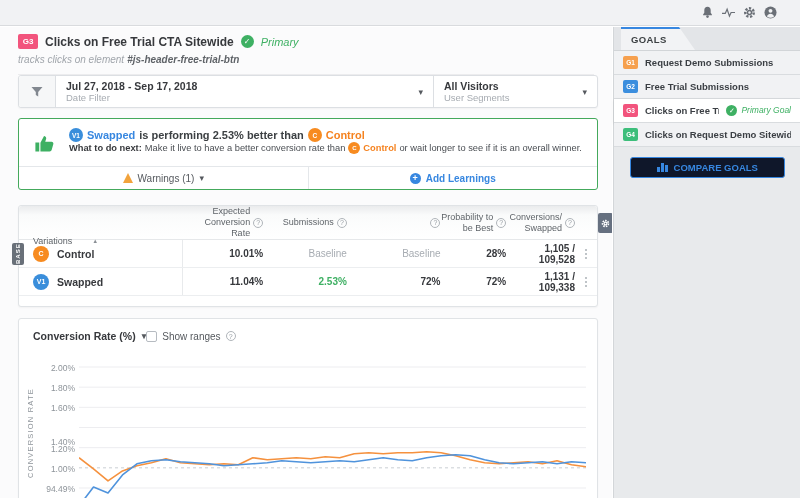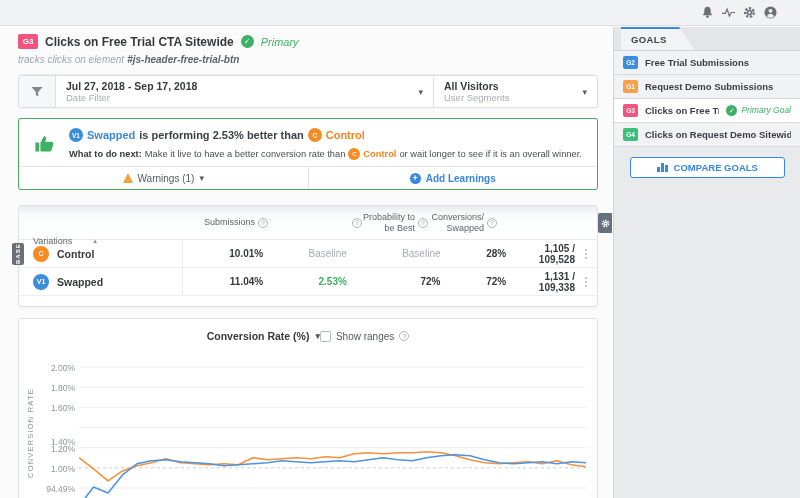--- a/index.html
+++ b/index.html
@@ -423,12 +423,12 @@
     <div class="goals-tab">GOALS</div>
   </div>
   <div class="goal-item">
+    <span class="sbadge bg-g1">G1</span>
+    <span class="s-label">Request Demo Submissions</span>
+  </div>
+  <div class="goal-item">
     <span class="sbadge bg-g2">G2</span>
     <span class="s-label">Free Trial Submissions</span>
-  </div>
-  <div class="goal-item">
-    <span class="sbadge bg-g1">G1</span>
-    <span class="s-label">Request Demo Submissions</span>
   </div>
   <div class="goal-item selected">
     <span class="sbadge bg-g3">G3</span>

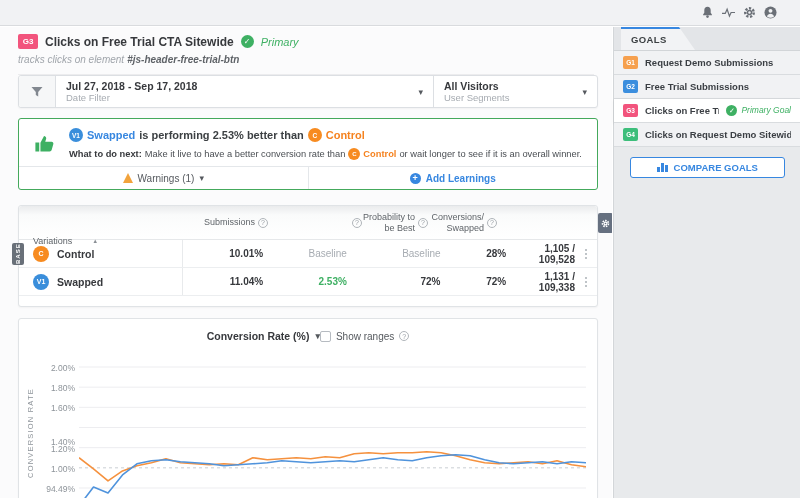--- a/index.html
+++ b/index.html
@@ -87,7 +87,7 @@
   .blue-text { color: #3787e0; font-weight: bold; }
   .orange-text { color: #f5821f; font-weight: bold; }
   .insight-line2 {
-    font-size: 9.3px; color: #4a4e53; margin-top: 6px;
+    font-size: 9.3px; color: #4a4e53; 
     display: flex; align-items: center; gap: 3px; white-space: nowrap;
   }
   .insight-line2 b { color: #37393d; }

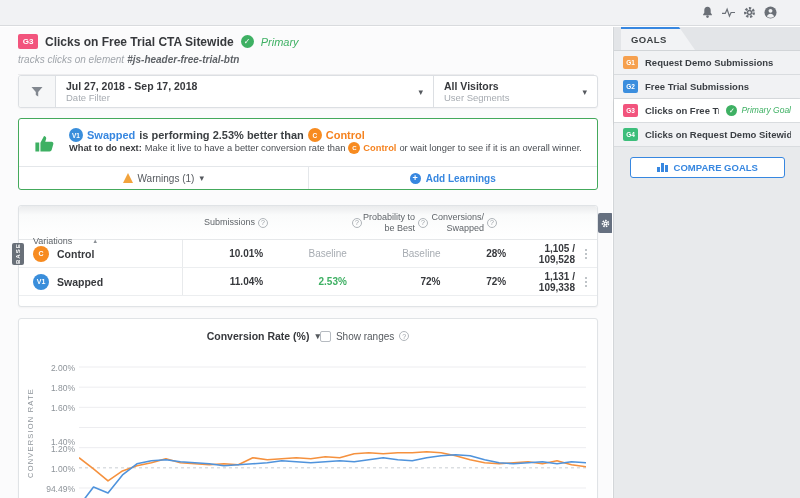--- a/index.html
+++ b/index.html
@@ -207,7 +207,7 @@
   .pg-label { font-size: 8.5px; font-style: italic; color: #3eb063; white-space: nowrap; }
   .compare-btn {
     margin: 10px 16px 0 16px; width: 155px; height: 21px;
-    border: 1px solid #3787e0; border-radius: 3px; background: #ffffff;
+    border: 1px solid #3787e0; border-radius: 3px; background: #0f172a;
     color: #3787e0; font-weight: bold; font-size: 9.5px;
     display: flex; align-items: center; justify-content: center; gap: 6px;
   }

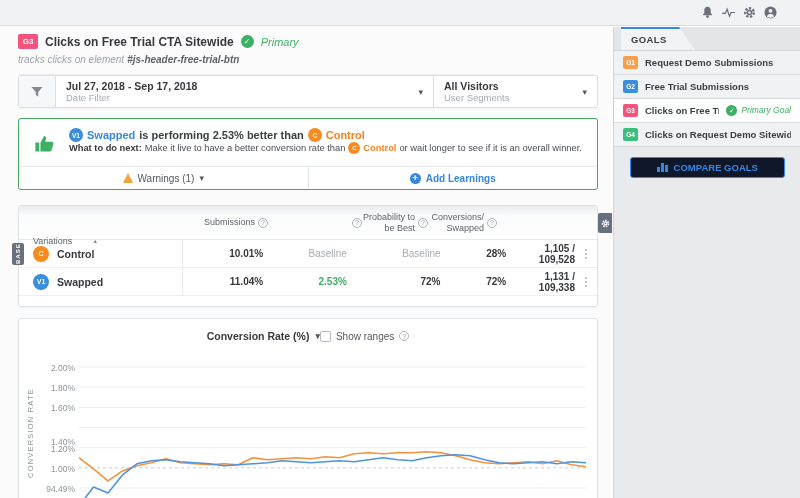--- a/index.html
+++ b/index.html
@@ -323,6 +323,10 @@
         <span>Variations</span>
         <span class="sort-icon">▲</span>
       </div>
+      <div class="th w1">
+        <span class="th-label">Expected Conversion Rate</span>
+        <span class="help">?</span>
+      </div>
       <div class="th w2">
         <span class="th-label">Submissions</span>
         <span class="help">?</span>

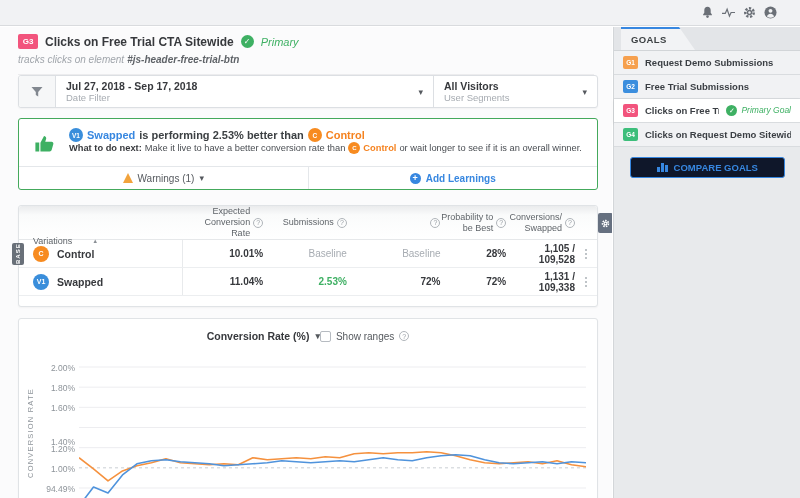--- a/index.html
+++ b/index.html
@@ -165,7 +165,7 @@
     background: #fff; border: 1px solid #e0e3e6; border-radius: 3px;
     box-shadow: 0 1px 2px rgba(0,0,0,.04);
   }
-  .chart-header { display: flex; align-items: center; justify-content: center; padding: 11px 14px 0 14px; }
+  .chart-header { display: flex; align-items: center; justify-content: flex-start; padding: 11px 14px 0 14px; }
   .metric-select { font-size: 10.5px; font-weight: bold; color: #37393d; display: flex; align-items: center; gap: 6px; cursor: pointer; }
   .show-ranges { display: flex; align-items: center; gap: 5px; font-size: 10px; color: #55595e; }
   .checkbox { width: 11px; height: 11px; border: 1px solid #b6bbc1; border-radius: 2px; background: #fff; cursor: pointer; }

